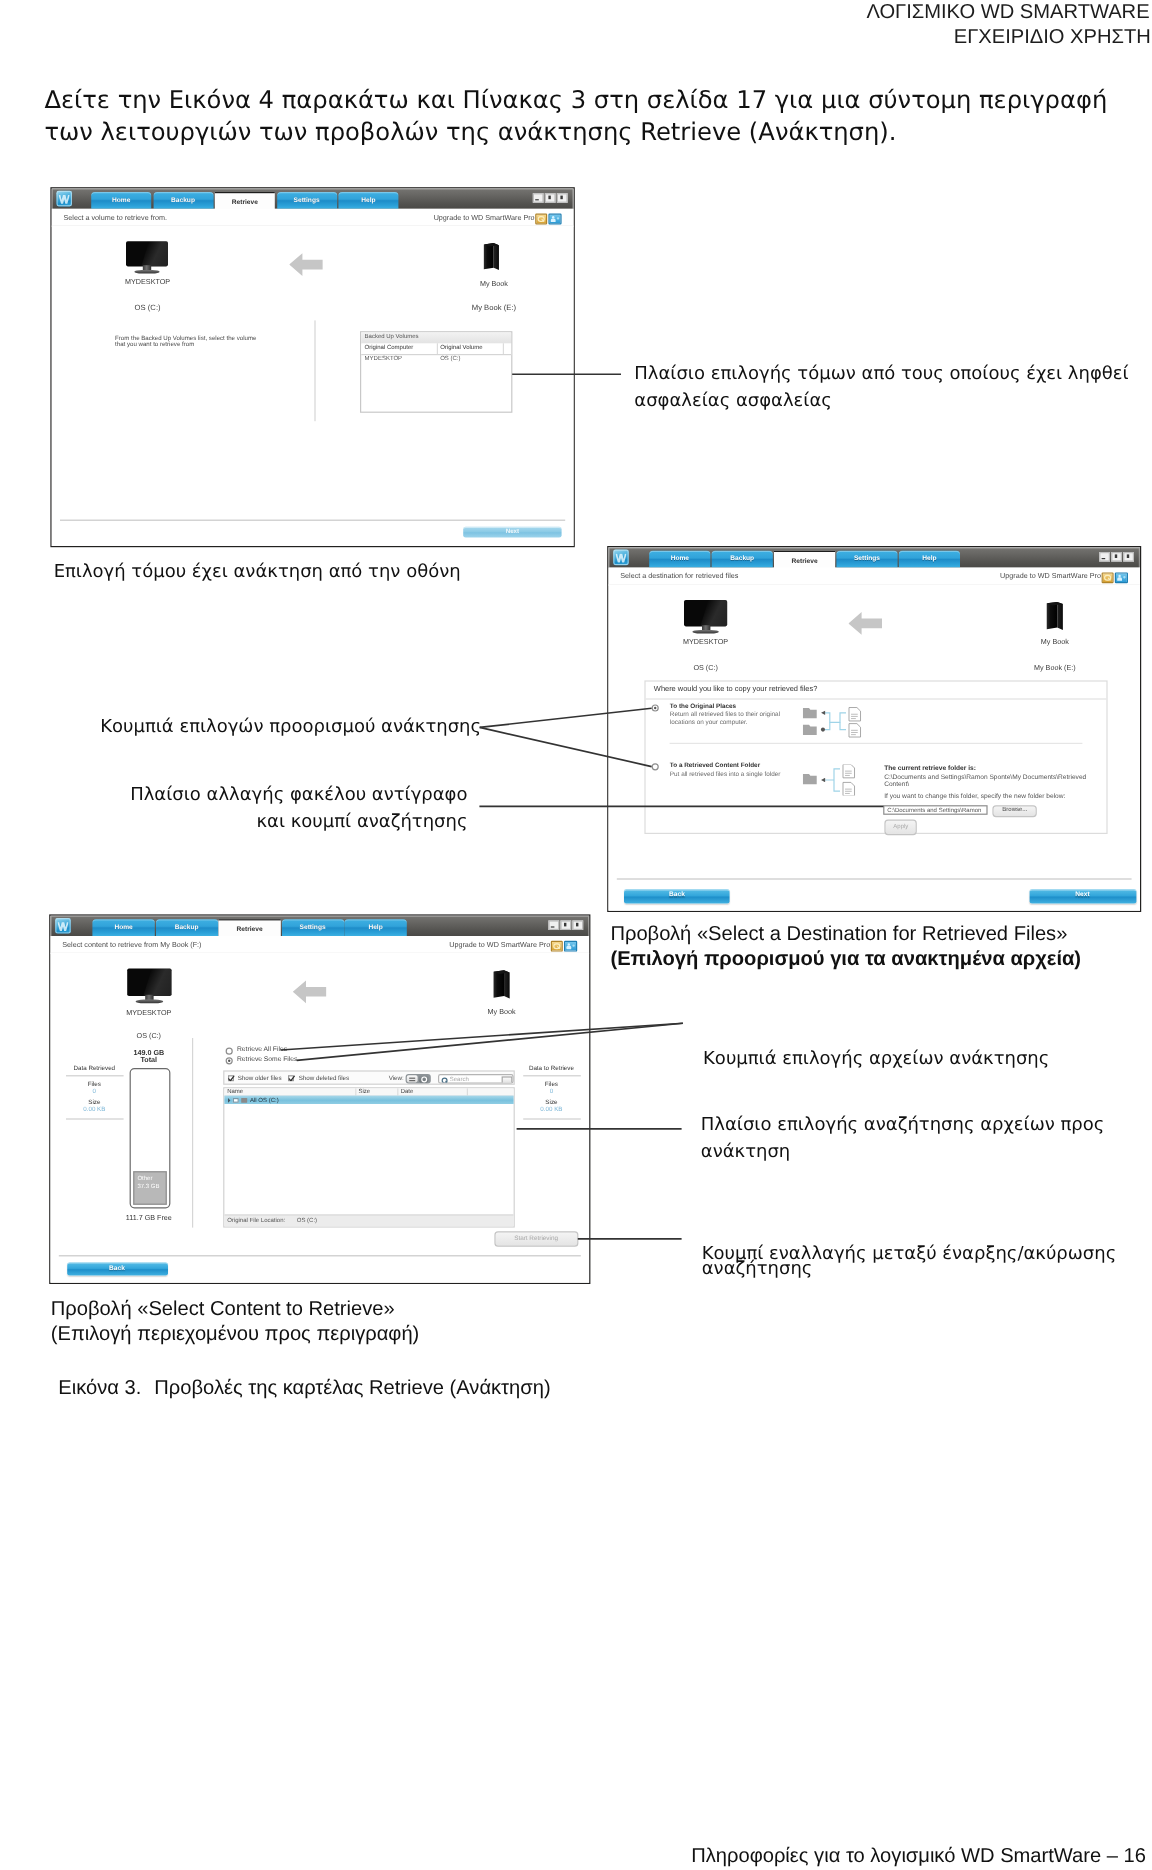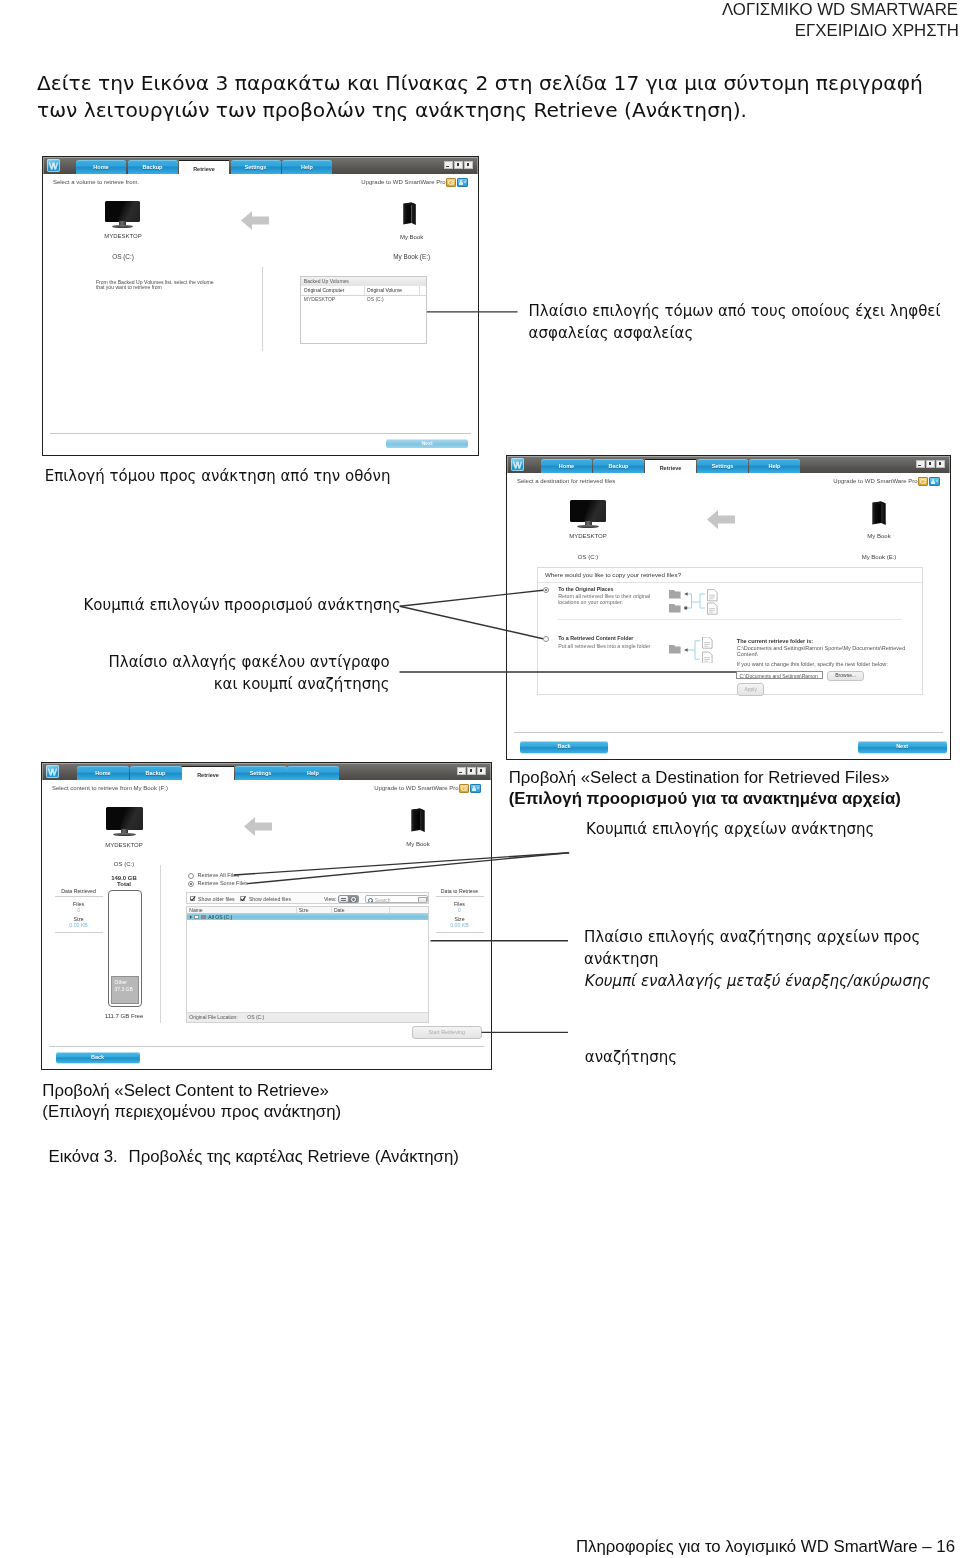--- a/index.html
+++ b/index.html
@@ -79,7 +79,7 @@
 <div class="hdr" style="right:2px;top:-0.5px;">ΛΟΓΙΣΜΙΚΟ WD SMARTWARE</div>
 <div class="hdr" style="right:1px;top:21.4px;">ΕΓΧΕΙΡΙΔΙΟ ΧΡΗΣΤΗ</div>
 
-<div class="body-txt" style="left:37px;top:69.5px;">Δείτε την Εικόνα 3 παρακάτω και Πίνακας 2 στη σελίδα 17 για μια σύντομη περιγραφή</div>
+<div class="body-txt" style="left:37px;top:69.5px;">Δείτε την Εικόνα 4 παρακάτω και Πίνακας 3 στη σελίδα 17 για μια σύντομη περιγραφή</div>
 <div class="body-txt" style="left:37px;top:96.7px;">των λειτουργιών των προβολών της ανάκτησης Retrieve (Ανάκτηση).</div>
 
 <div class="callout" style="left:528.6px;top:301.3px;">Πλαίσιο επιλογής τόμων από τους οποίους έχει ληφθεί</div>

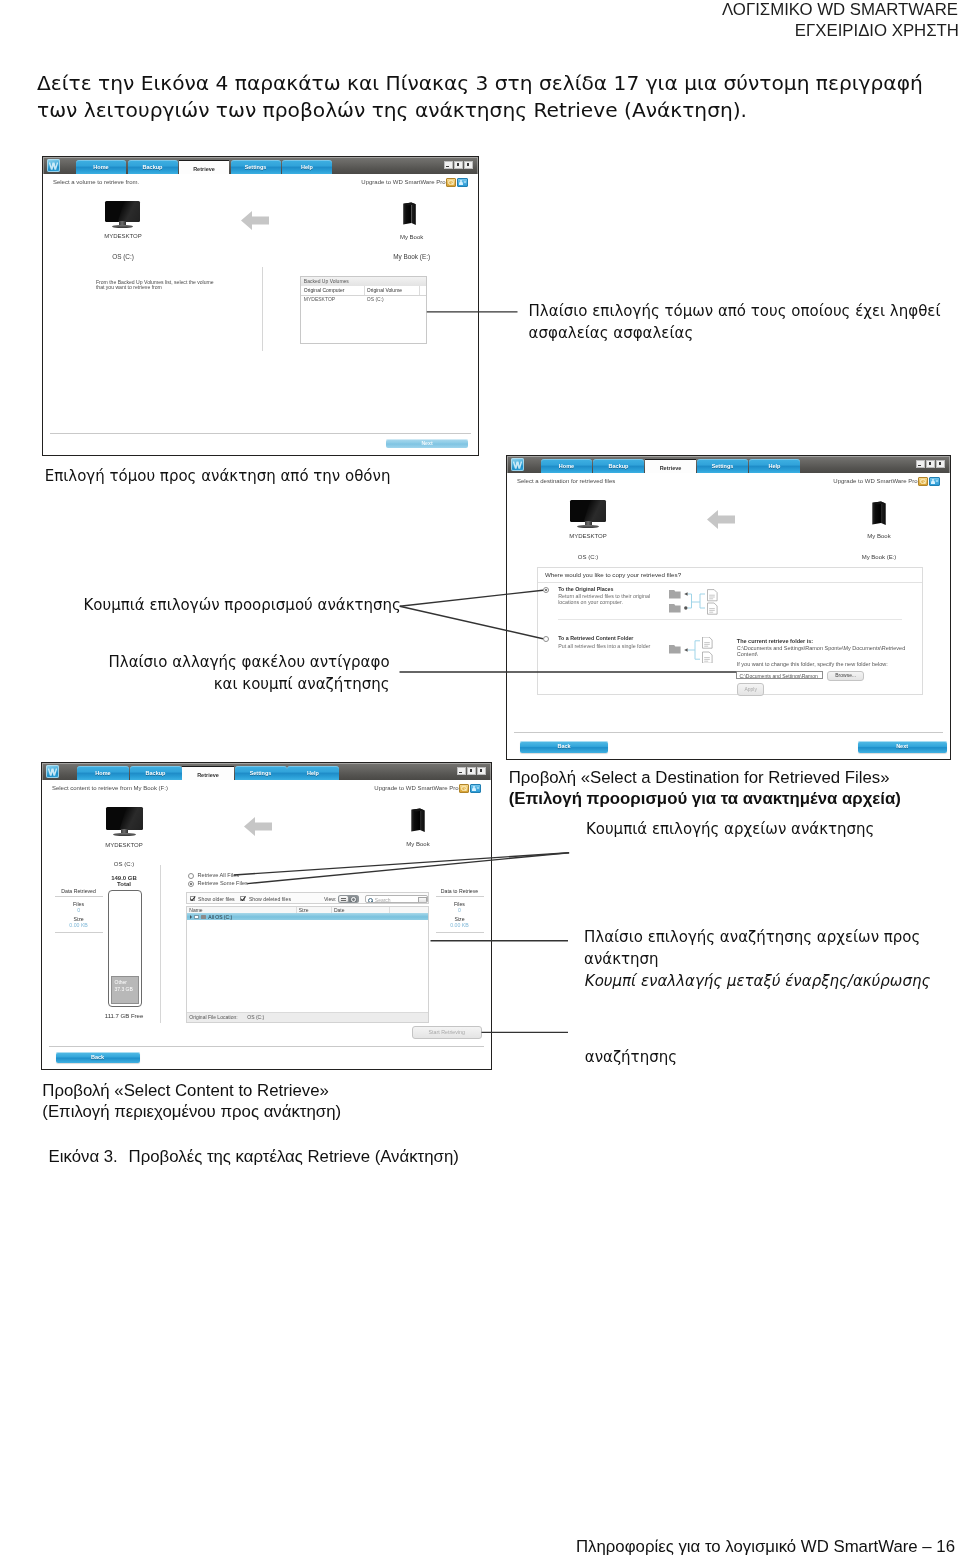--- a/index.html
+++ b/index.html
@@ -85,7 +85,7 @@
 <div class="callout" style="left:528.6px;top:301.3px;">Πλαίσιο επιλογής τόμων από τους οποίους έχει ληφθεί</div>
 <div class="callout" style="left:528.6px;top:322.7px;">ασφαλείας ασφαλείας</div>
 
-<div class="callout" style="left:44.7px;top:465.9px;">Επιλογή τόμου προς ανάκτηση από την οθόνη</div>
+<div class="callout" style="left:44.7px;top:465.9px;">Επιλογή τόμου έχει ανάκτηση από την οθόνη</div>
 
 <div class="callout" style="left:69.5px;top:594.8px;margin-left:14px;">Κουμπιά επιλογών προορισμού ανάκτησης</div>
 

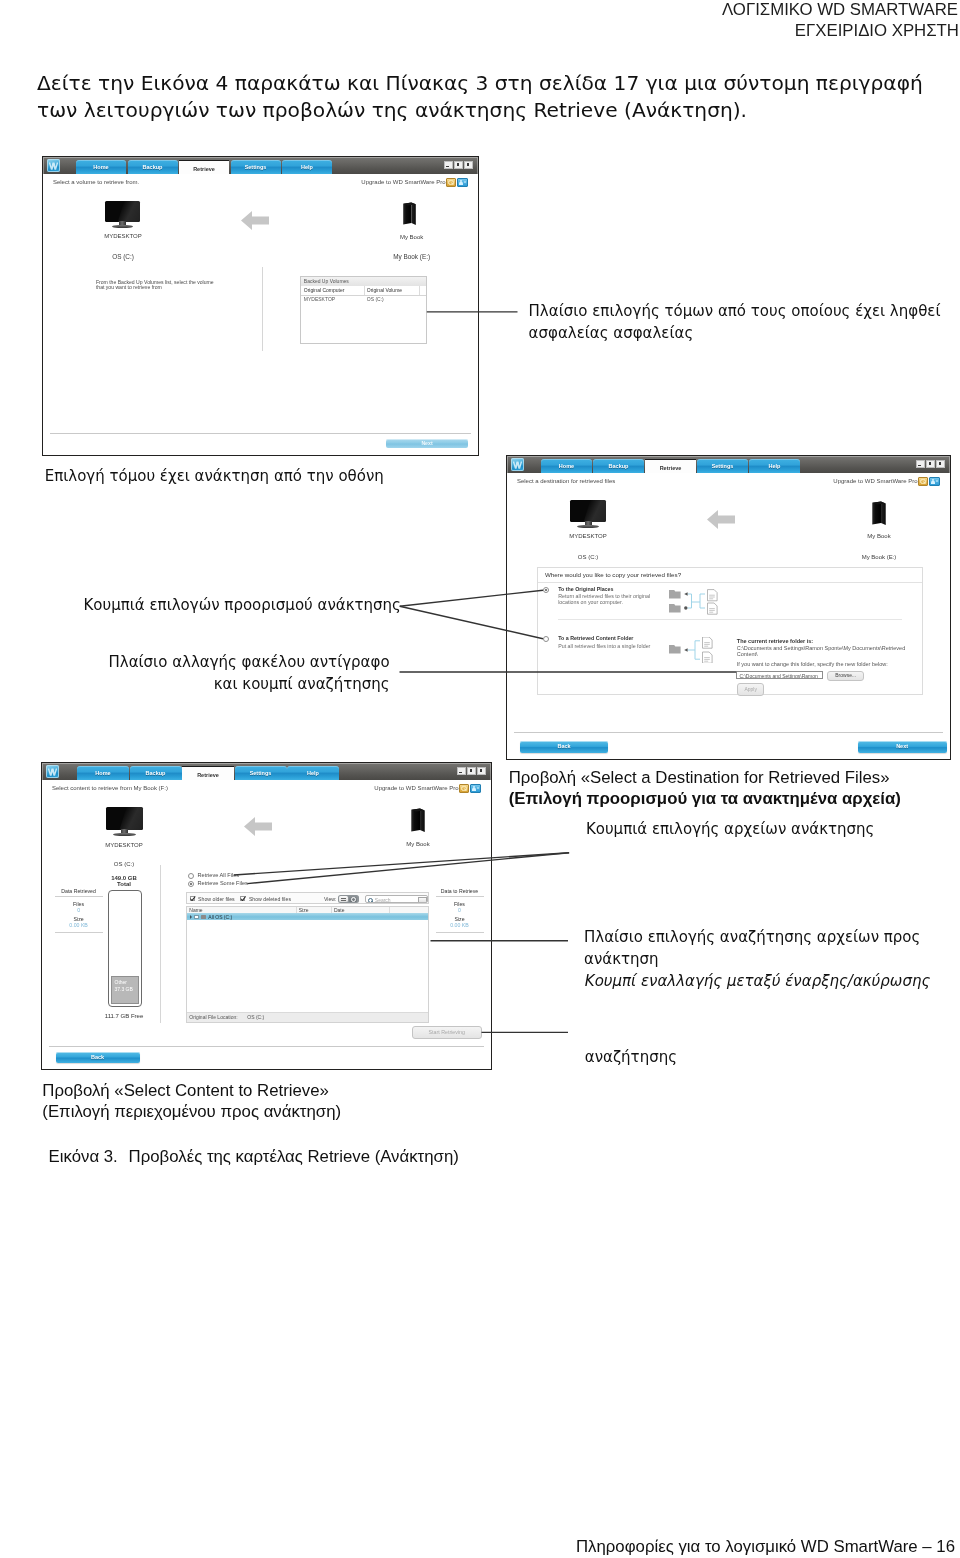--- a/index.html
+++ b/index.html
@@ -95,7 +95,7 @@
 <div class="cap" style="left:508.7px;top:766.8px;">Προβολή «Select a Destination for Retrieved Files»</div>
 <div class="cap" style="left:508.7px;top:788.4px;font-weight:bold;">(Επιλογή προορισμού για τα ανακτημένα αρχεία)</div>
 
-<div class="callout" style="left:585.9px;top:819px;text-align:center;">Κουμπιά επιλογής αρχείων ανάκτησης</div>
+<div class="callout" style="left:585.9px;top:872px;text-align:center;">Κουμπιά επιλογής αρχείων ανάκτησης</div>
 
 <div class="callout" style="left:584px;top:927.2px;">Πλαίσιο επιλογής αναζήτησης αρχείων προς</div>
 <div class="callout" style="left:584px;top:948.9px;">ανάκτηση</div>

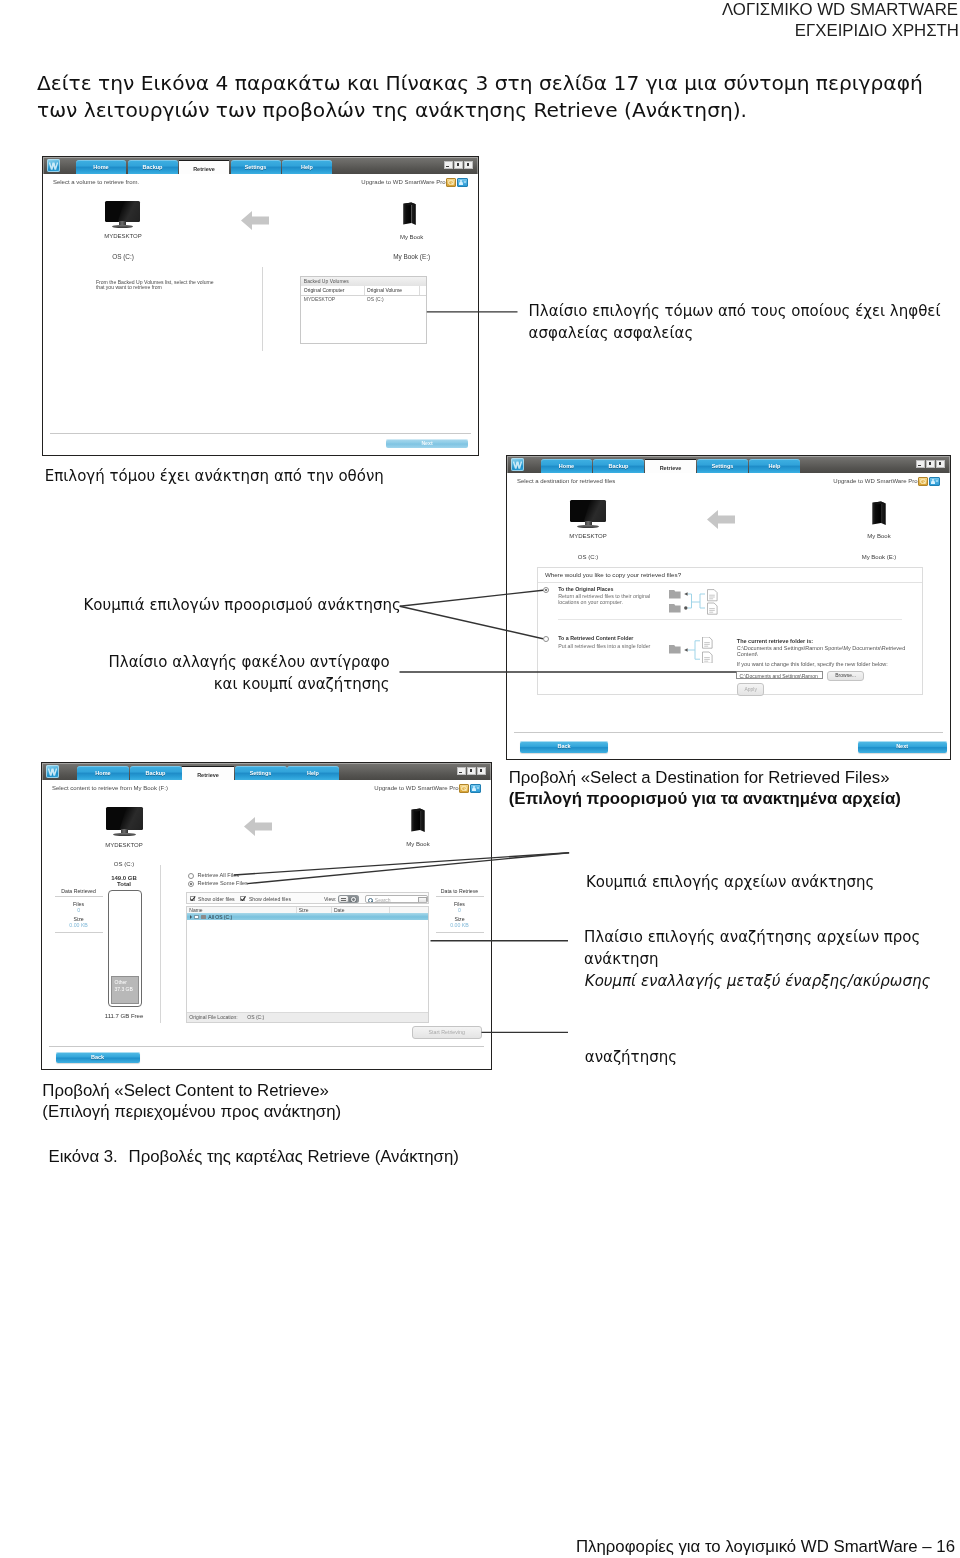--- a/index.html
+++ b/index.html
@@ -100,7 +100,7 @@
 <div class="callout" style="left:584px;top:927.2px;">Πλαίσιο επιλογής αναζήτησης αρχείων προς</div>
 <div class="callout" style="left:584px;top:948.9px;">ανάκτηση</div>
 
-<div class="callout" style="left:584.8px;top:971px;font-style:italic;">Κουμπί εναλλαγής μεταξύ έναρξης/ακύρωσης</div>
+<div class="callout" style="left:584.8px;top:1034px;">Κουμπί εναλλαγής μεταξύ έναρξης/ακύρωσης</div>
 <div class="callout" style="left:584.8px;top:1047px;">αναζήτησης</div>
 
 <div class="cap" style="left:42.3px;top:1079.5px;">Προβολή «Select Content to Retrieve»</div>

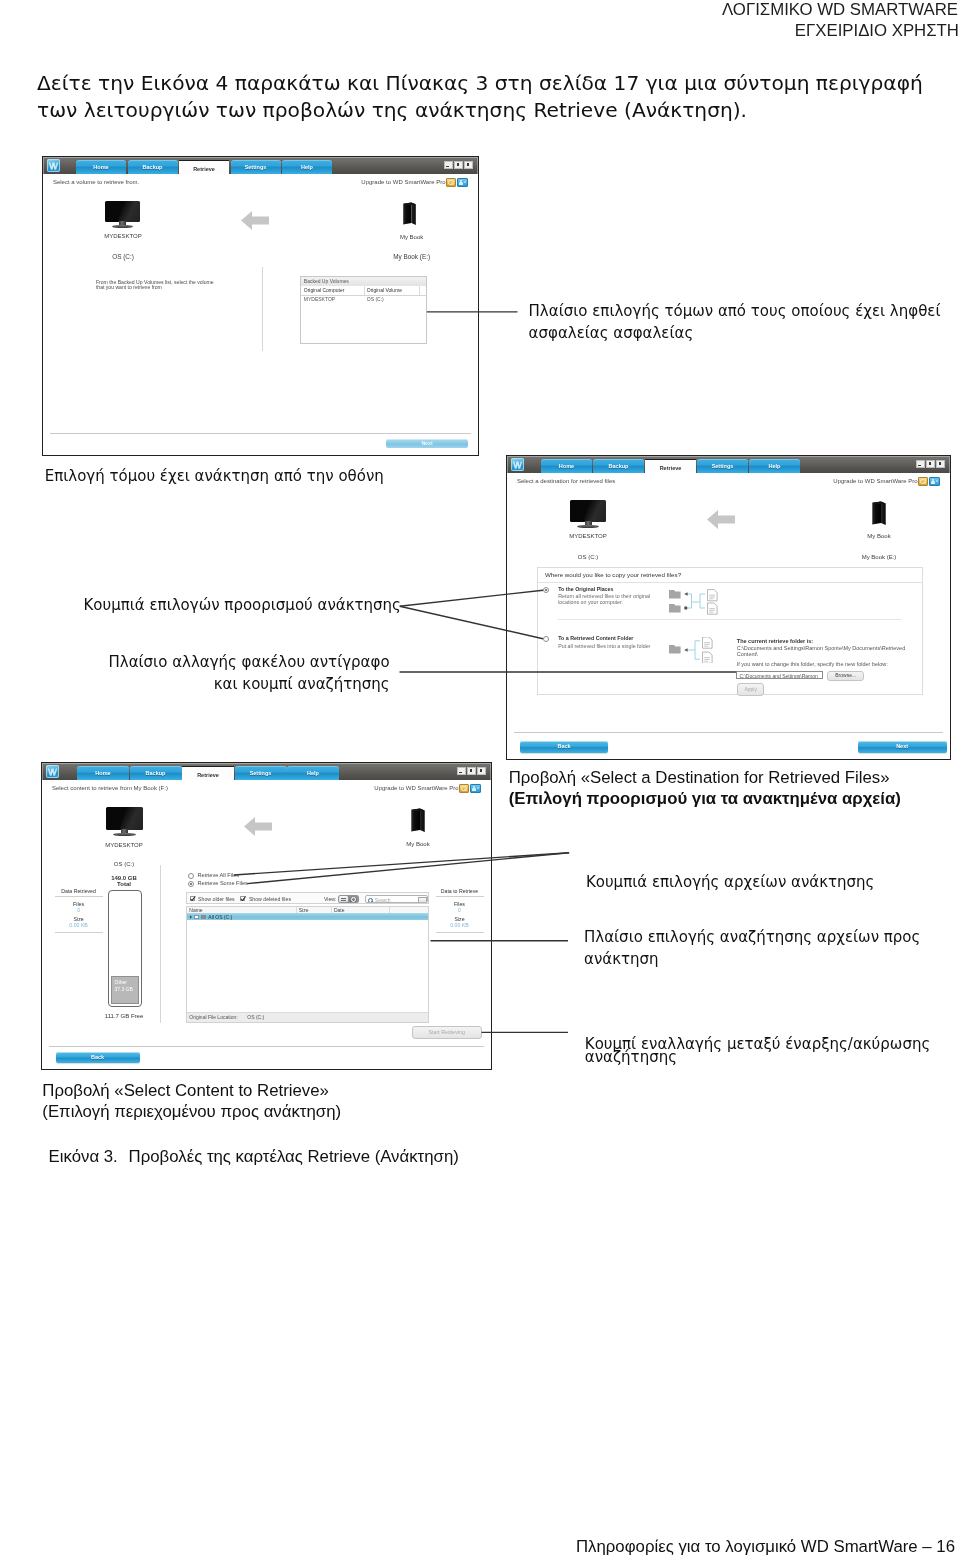--- a/index.html
+++ b/index.html
@@ -104,7 +104,7 @@
 <div class="callout" style="left:584.8px;top:1047px;">αναζήτησης</div>
 
 <div class="cap" style="left:42.3px;top:1079.5px;">Προβολή «Select Content to Retrieve»</div>
-<div class="cap" style="left:42.3px;top:1101.1px;">(Επιλογή περιεχομένου προς ανάκτηση)</div>
+<div class="cap" style="left:42.3px;top:1101.1px;">(Επιλογή περιεχομένου προς περιγραφή)</div>
 
 <div class="cap" style="left:48.6px;top:1145.6px;">
   <span style="display:inline-block;width:80px;">Εικόνα 3.</span><span>Προβολές της καρτέλας Retrieve (Ανάκτηση)</span>

